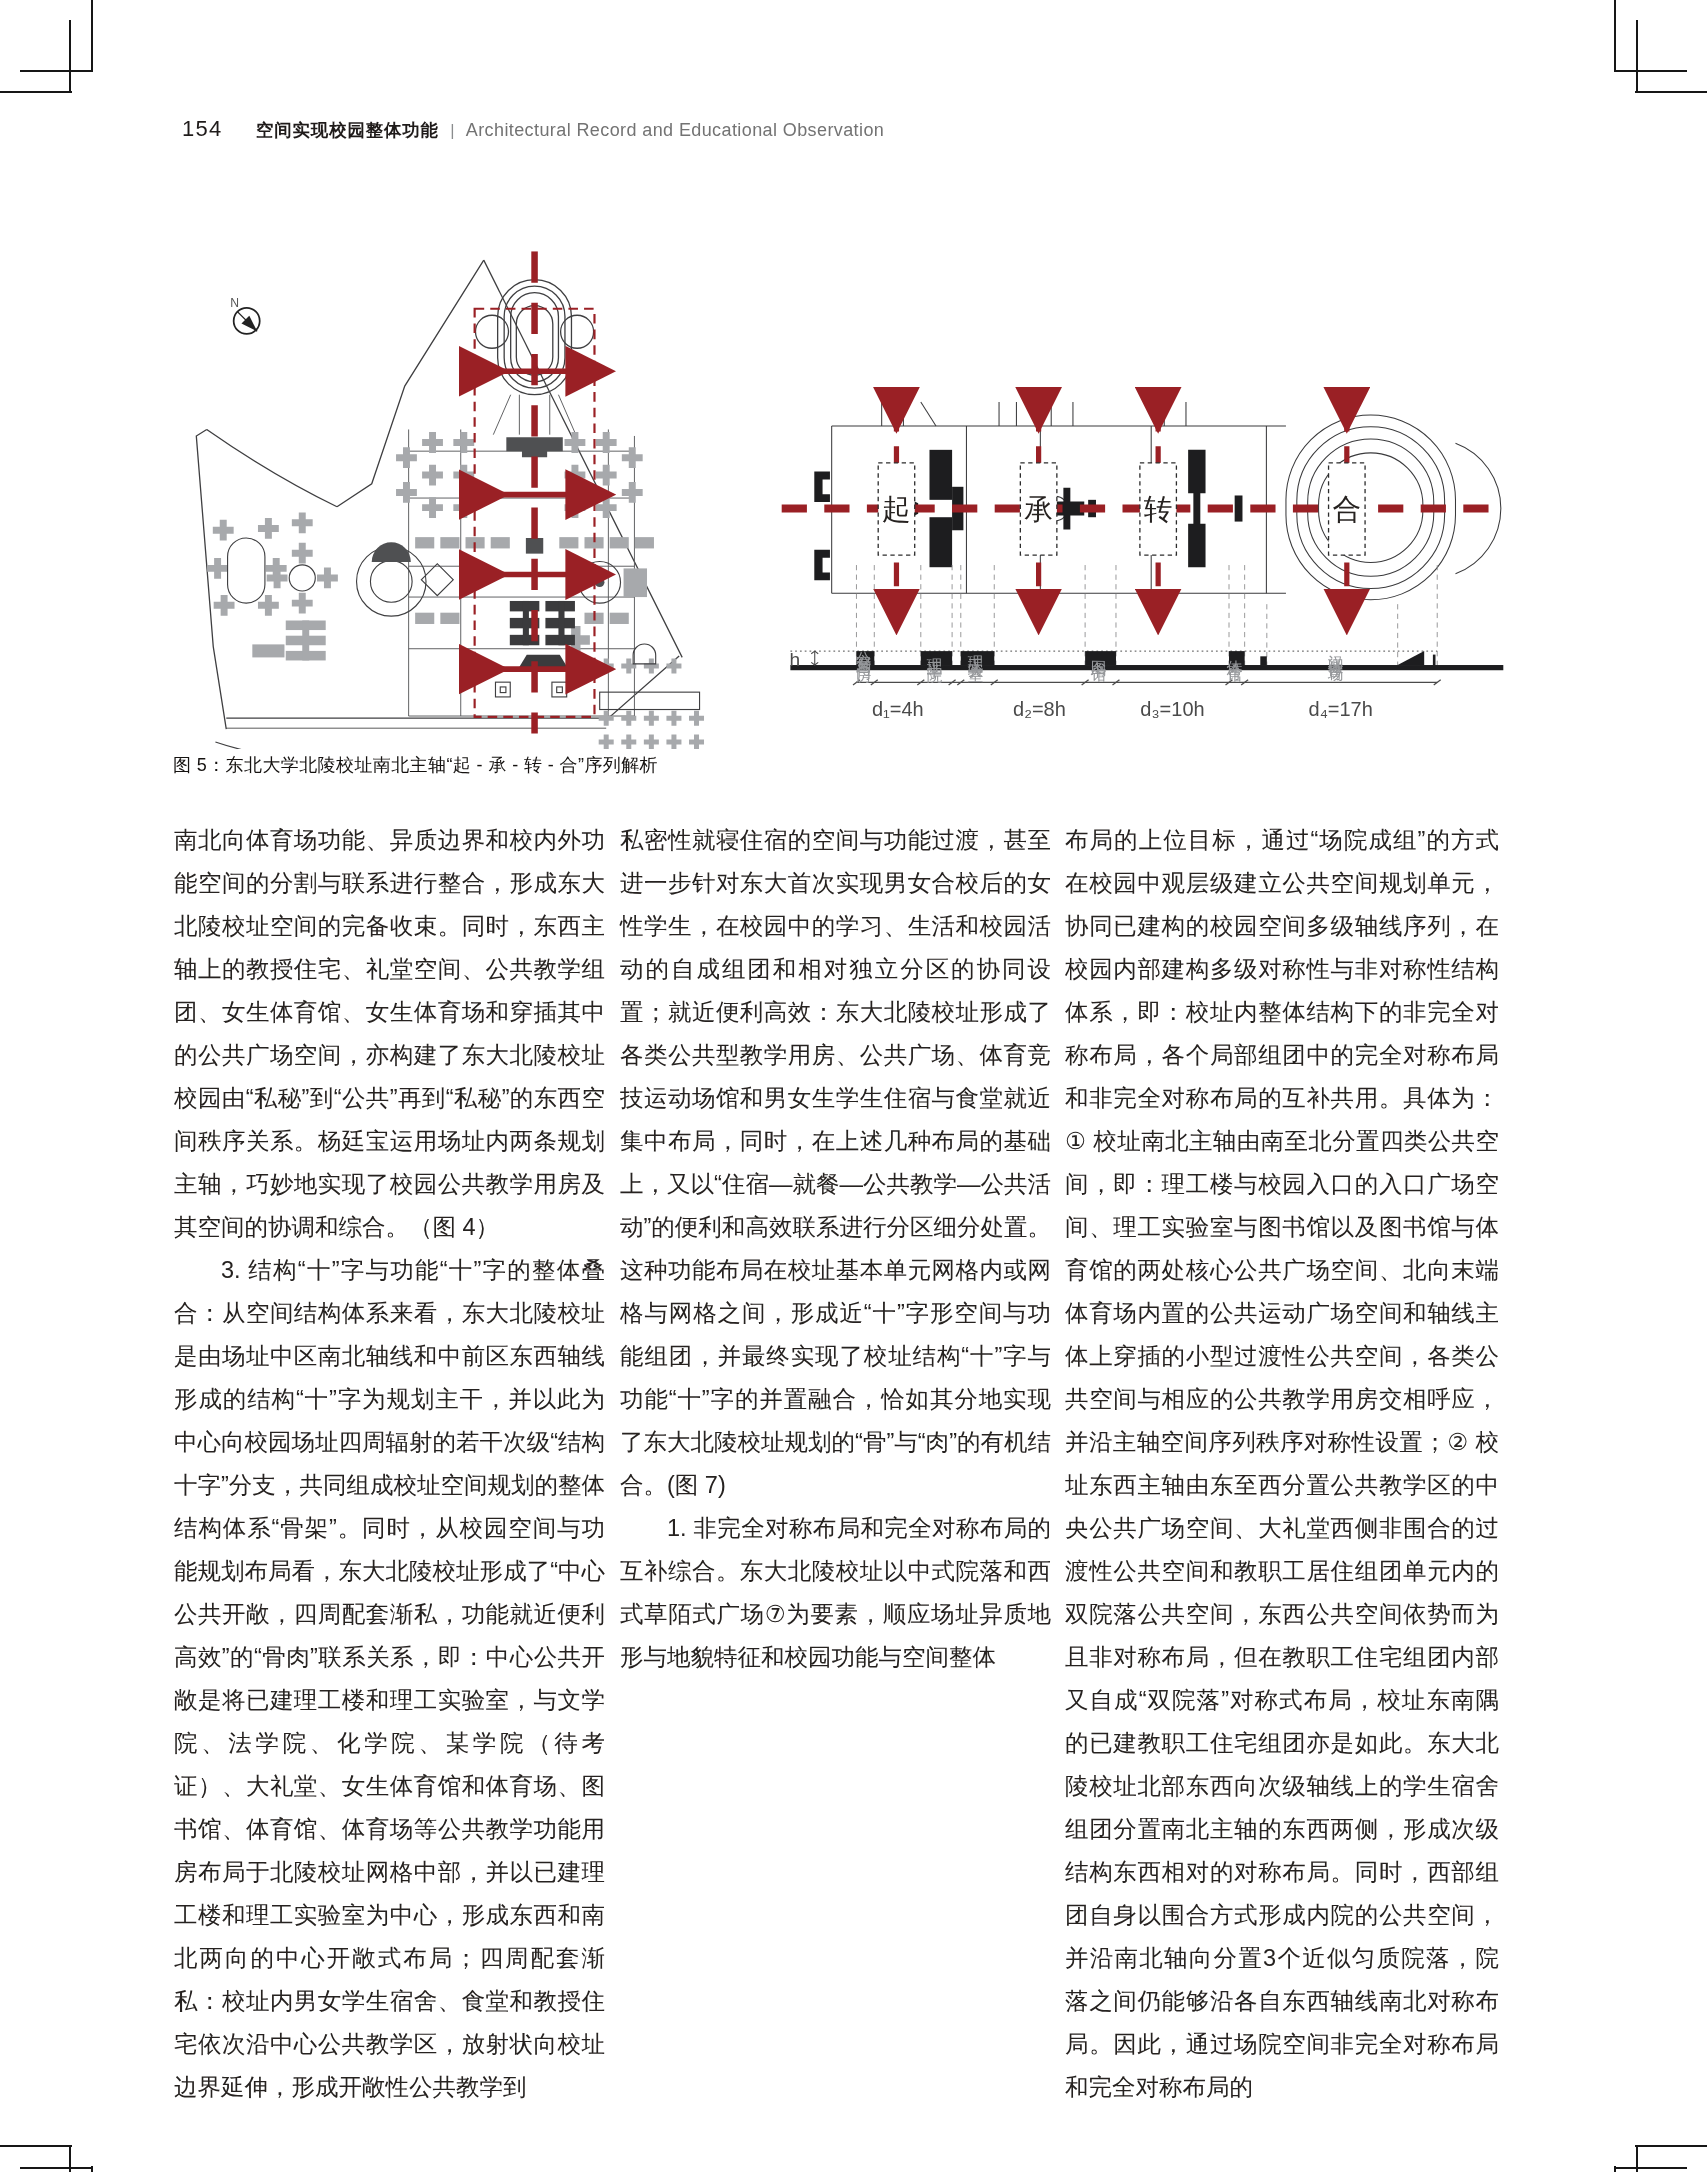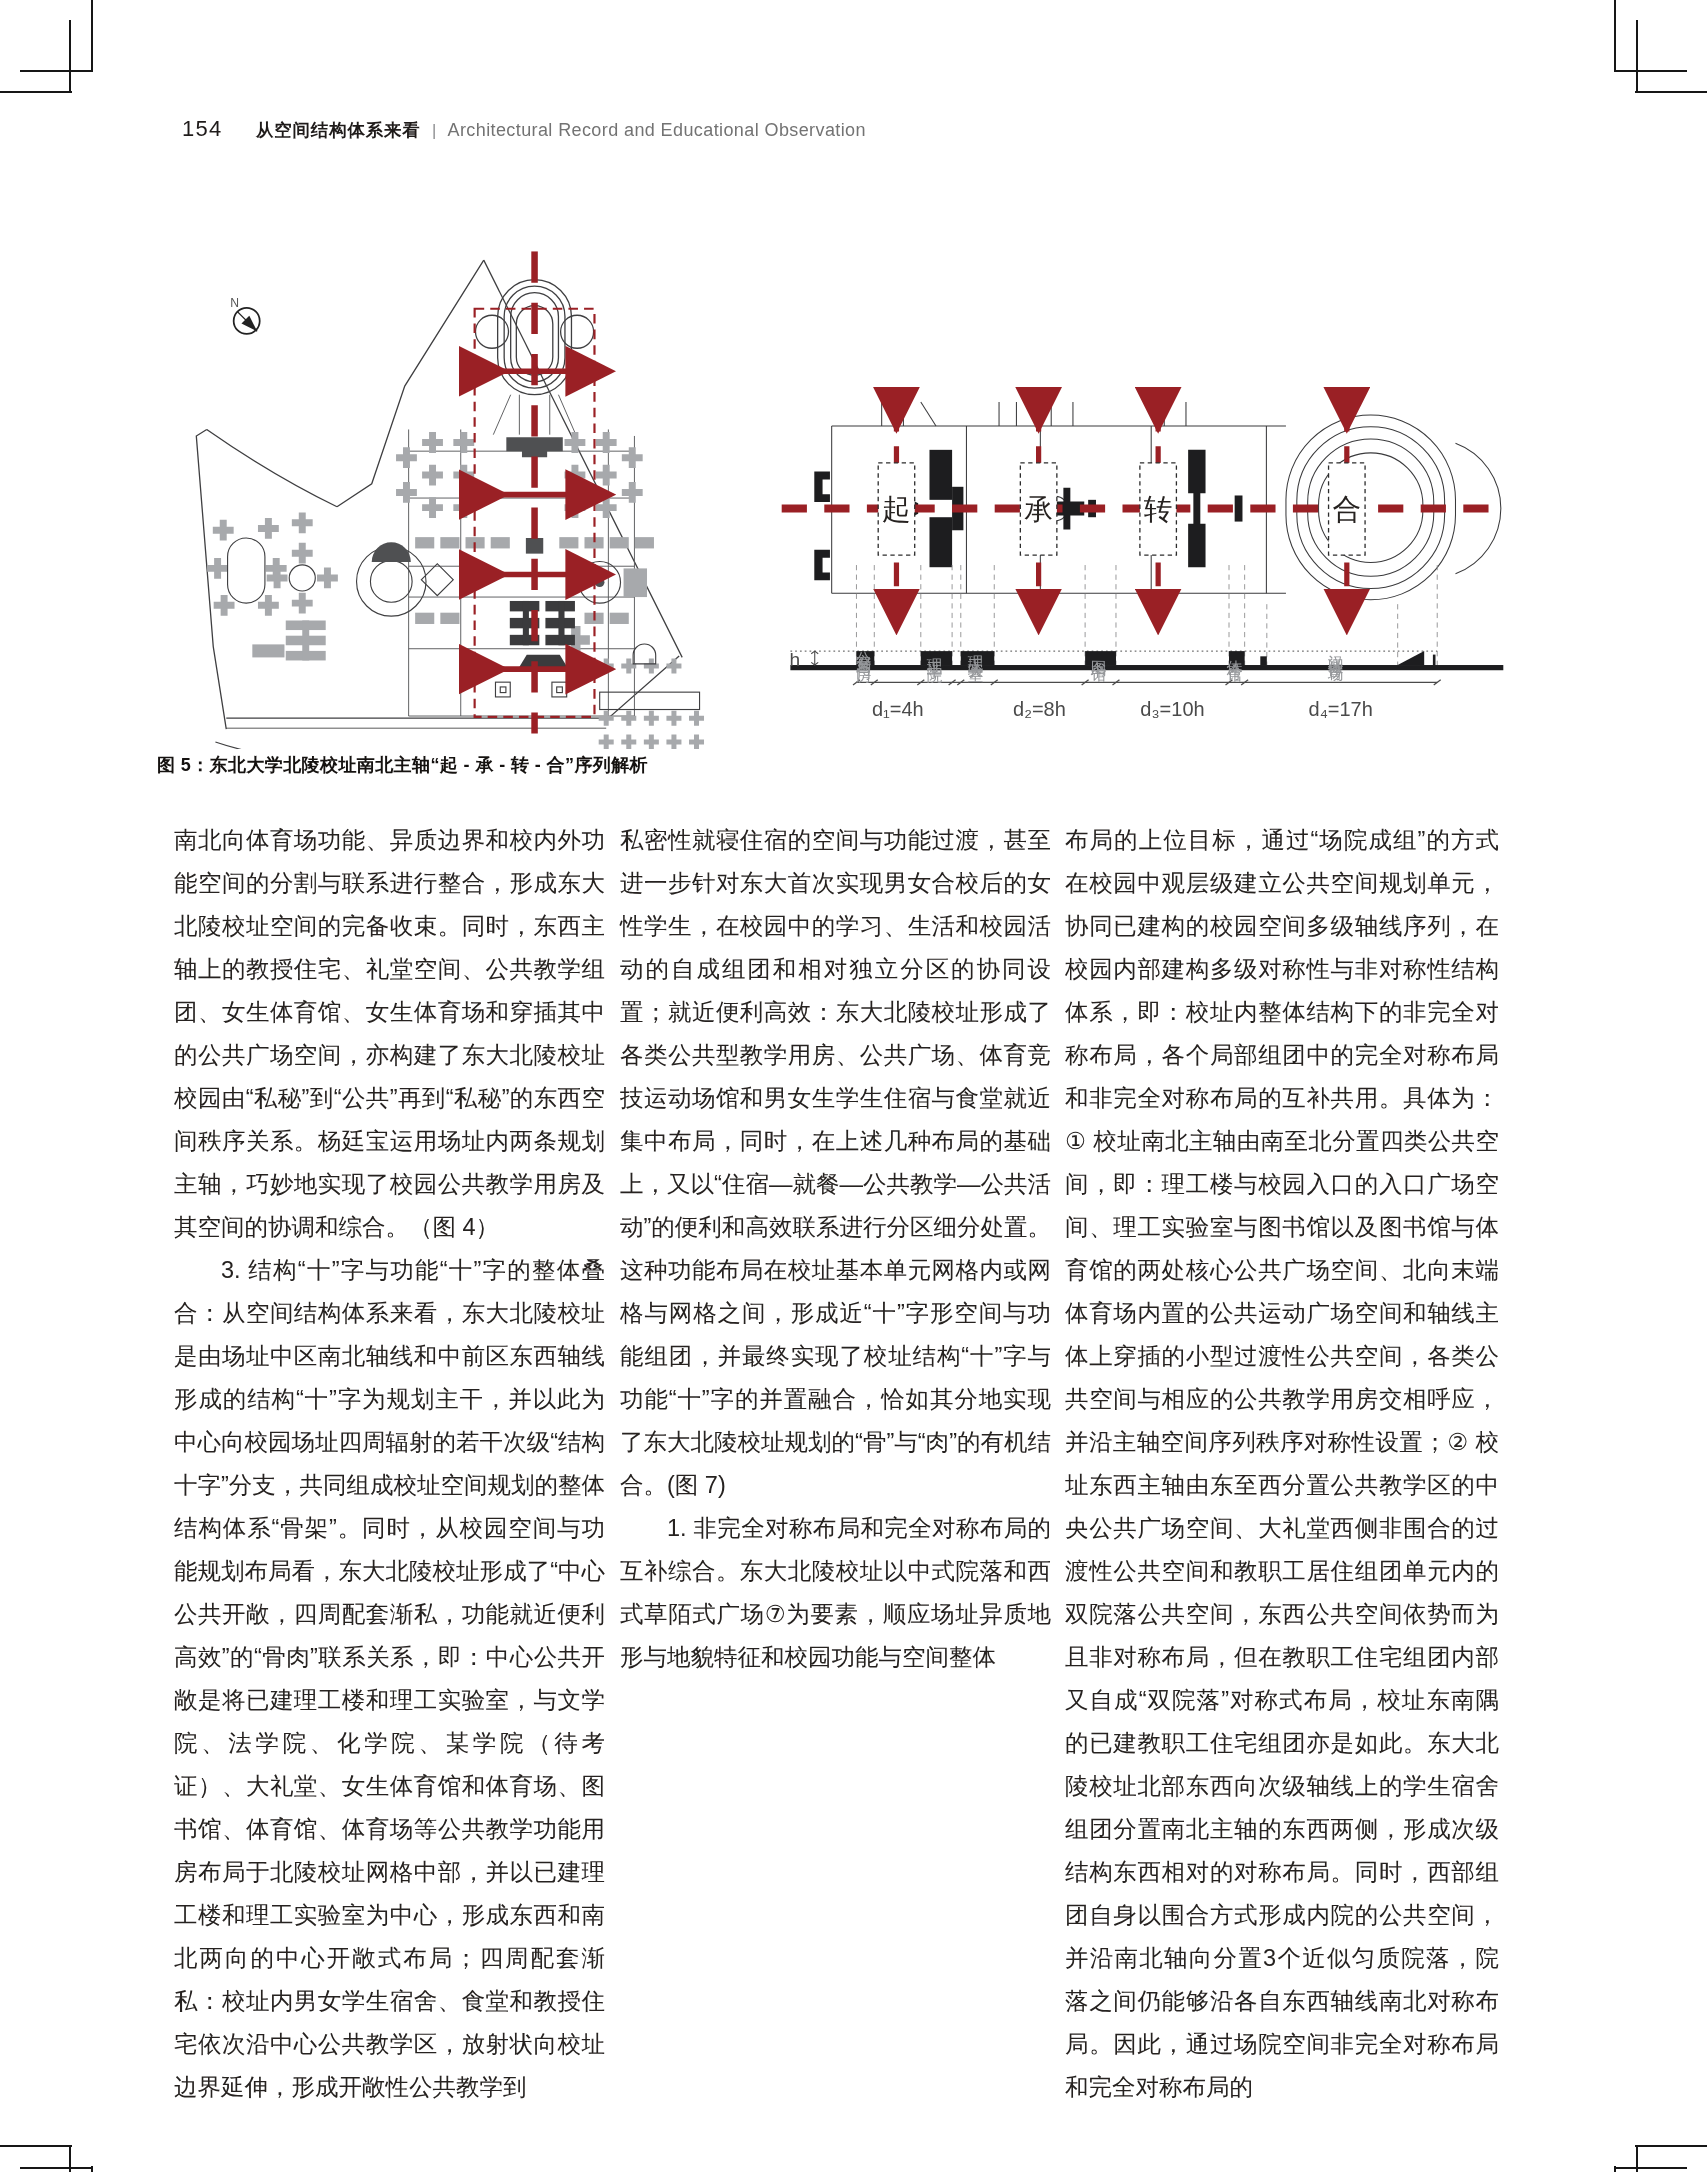--- a/index.html
+++ b/index.html
@@ -64,7 +64,7 @@
 
   <div class="header">
     <span class="pagenum">154</span>
-    <span class="hdr-cn">从空间结构体系来看</span>
+    <span class="hdr-cn">空间实现校园整体功能</span>
     <span class="hdr-divider">|</span>
     <span class="hdr-en">Architectural Record and Educational Observation</span>
   </div>

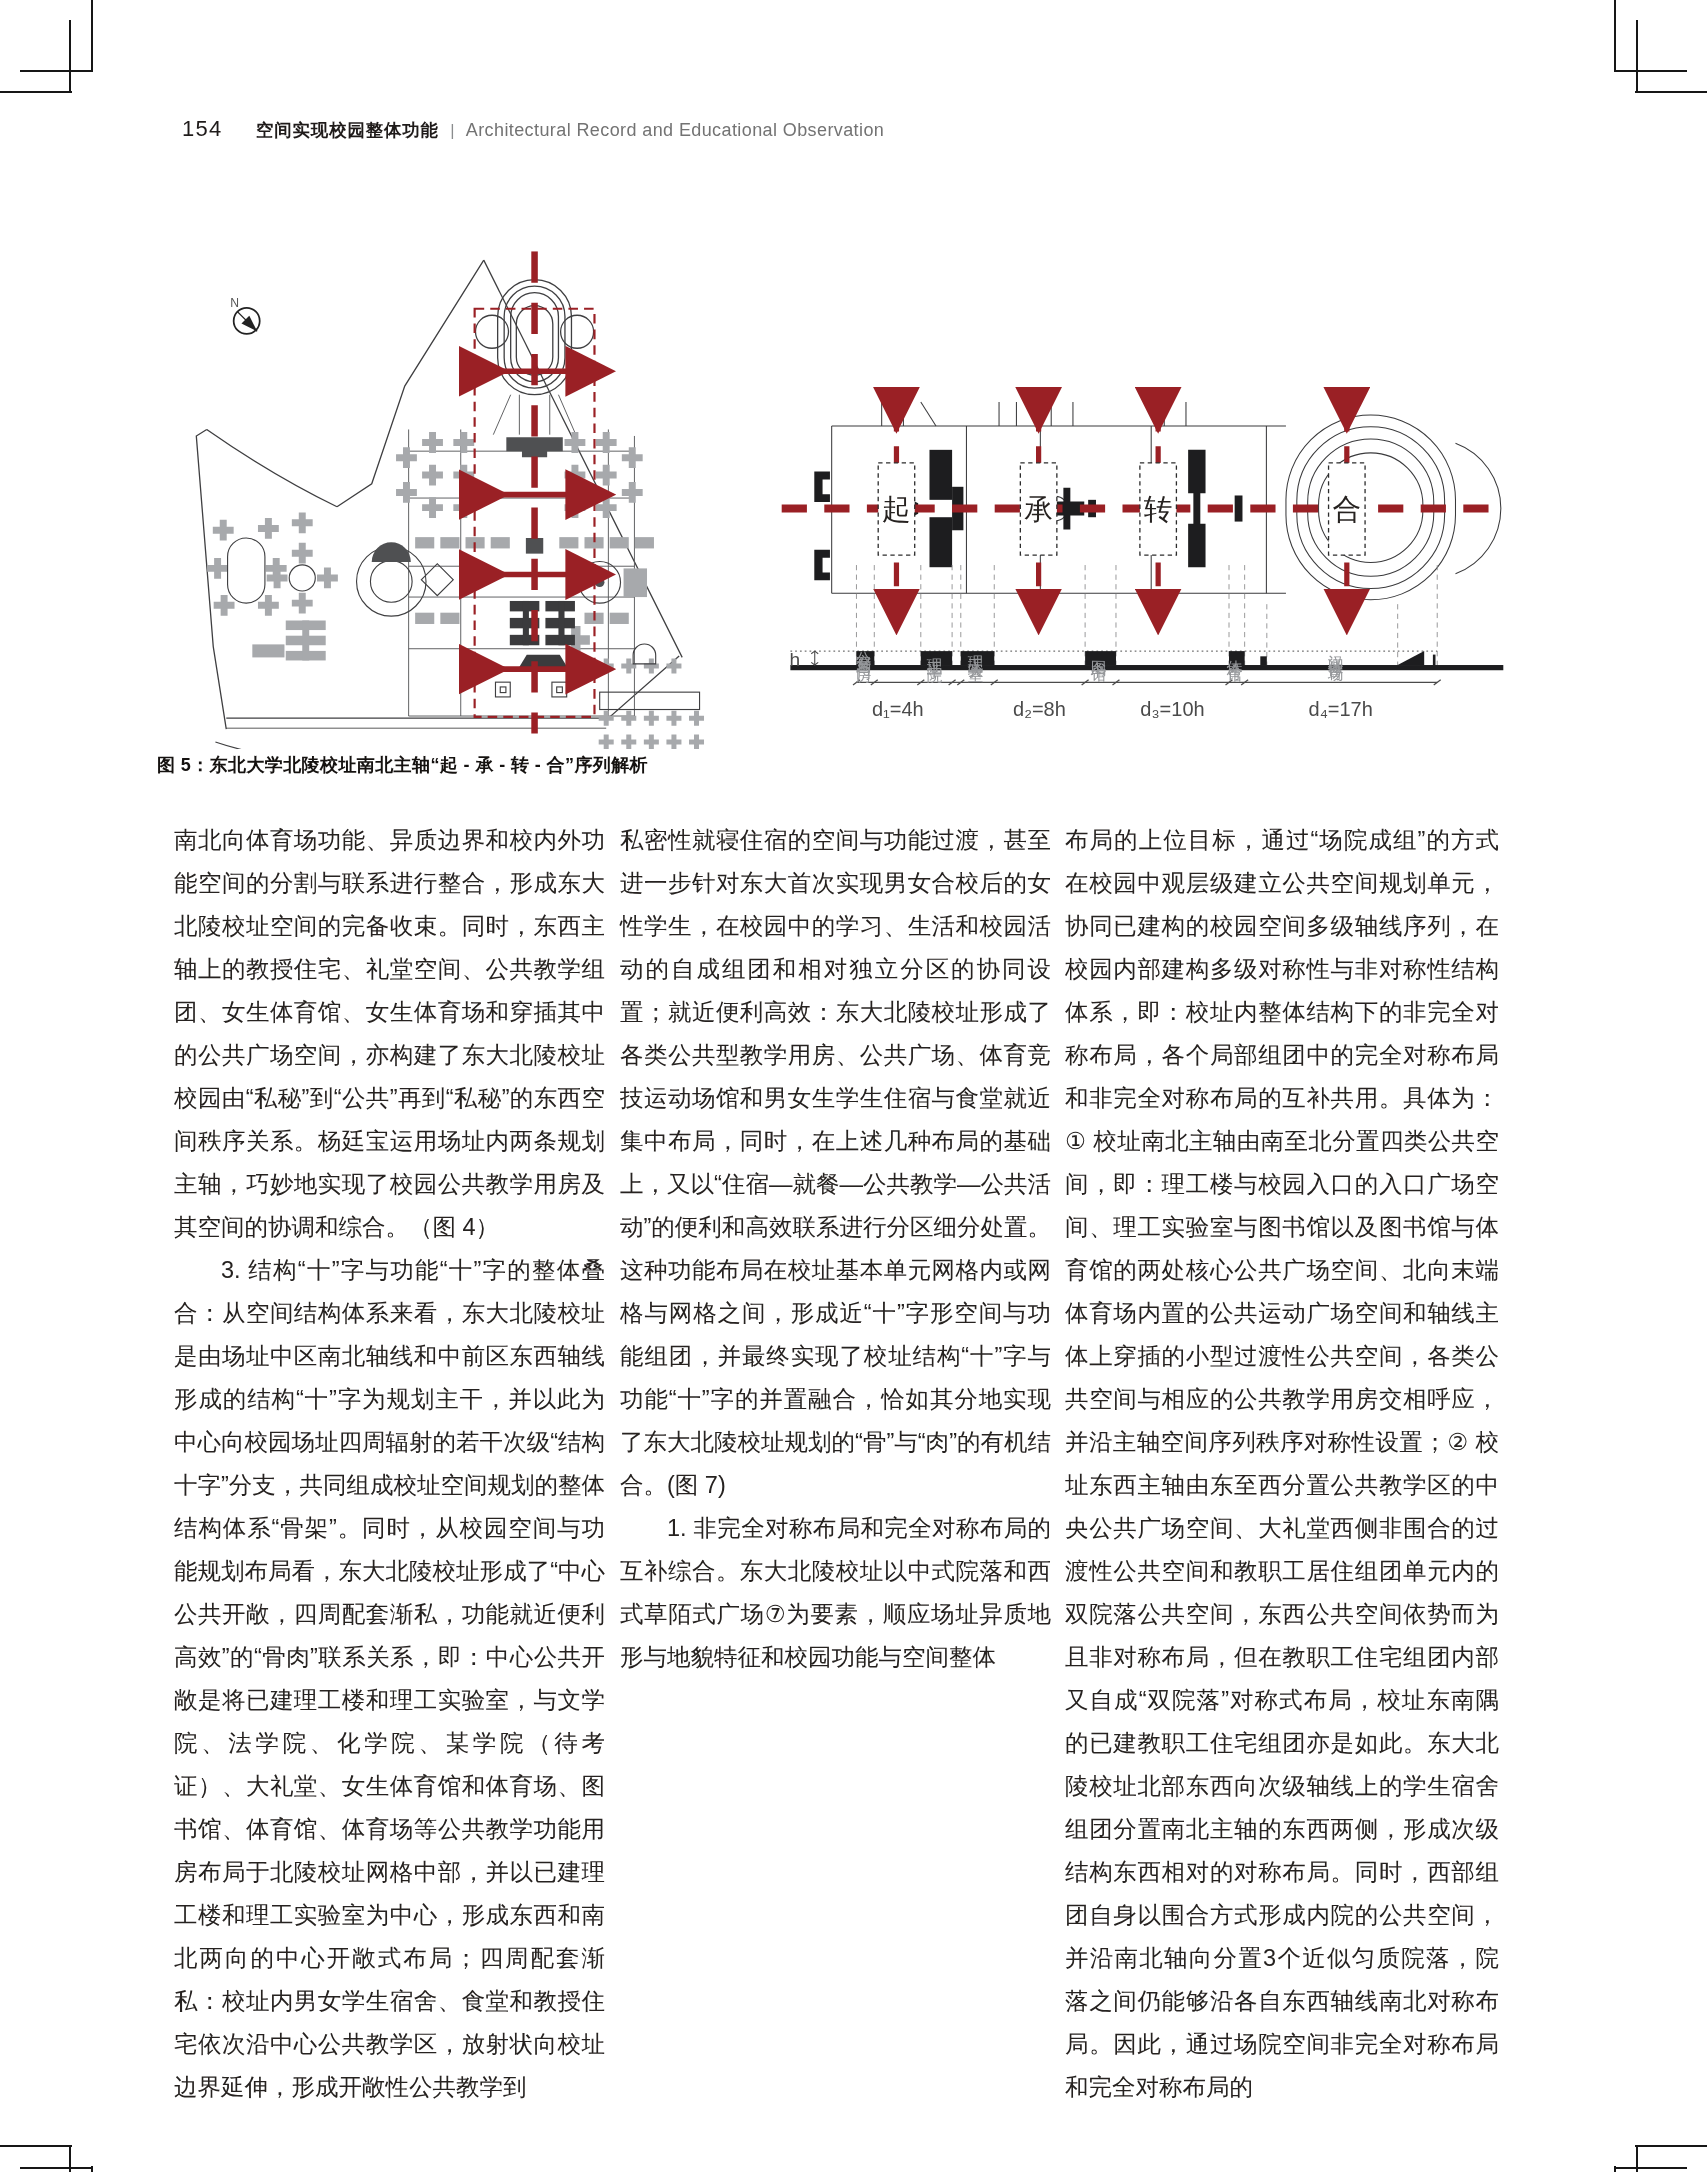--- a/index.html
+++ b/index.html
@@ -26,7 +26,7 @@
             color:#95979a; font-size:15.6px; letter-spacing:2.6px; bottom:70px;
             line-height:1; white-space:nowrap; }
 
-  .caption { position:absolute; left:157px; top:753px; font-size:18px; font-weight:bold;
+  .caption { position:absolute; left:173px; top:753px; font-size:18px; font-weight:normal;
              color:#151210; letter-spacing:0.4px;text-align:right; }
 
   

